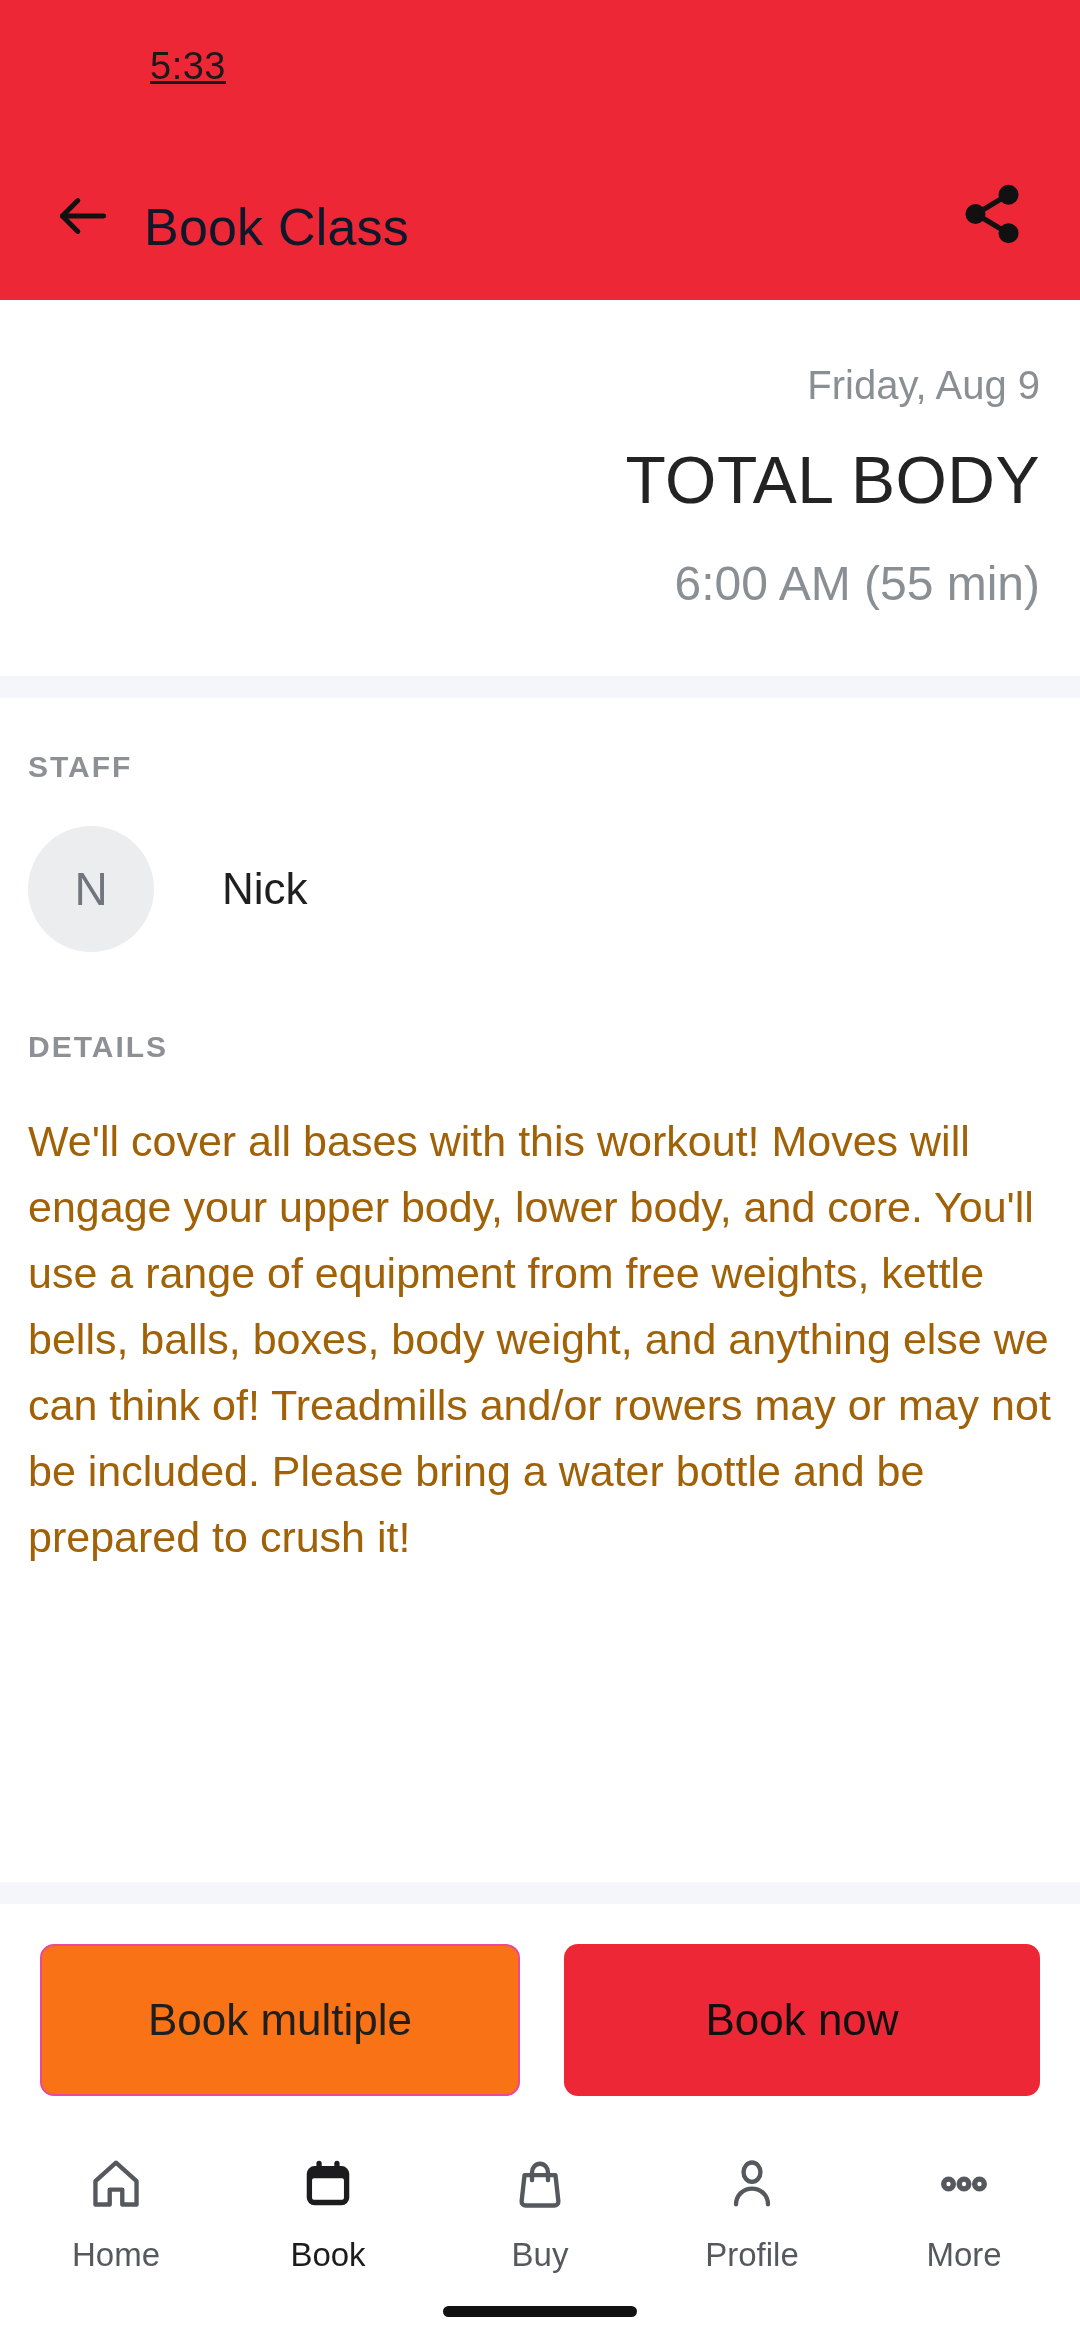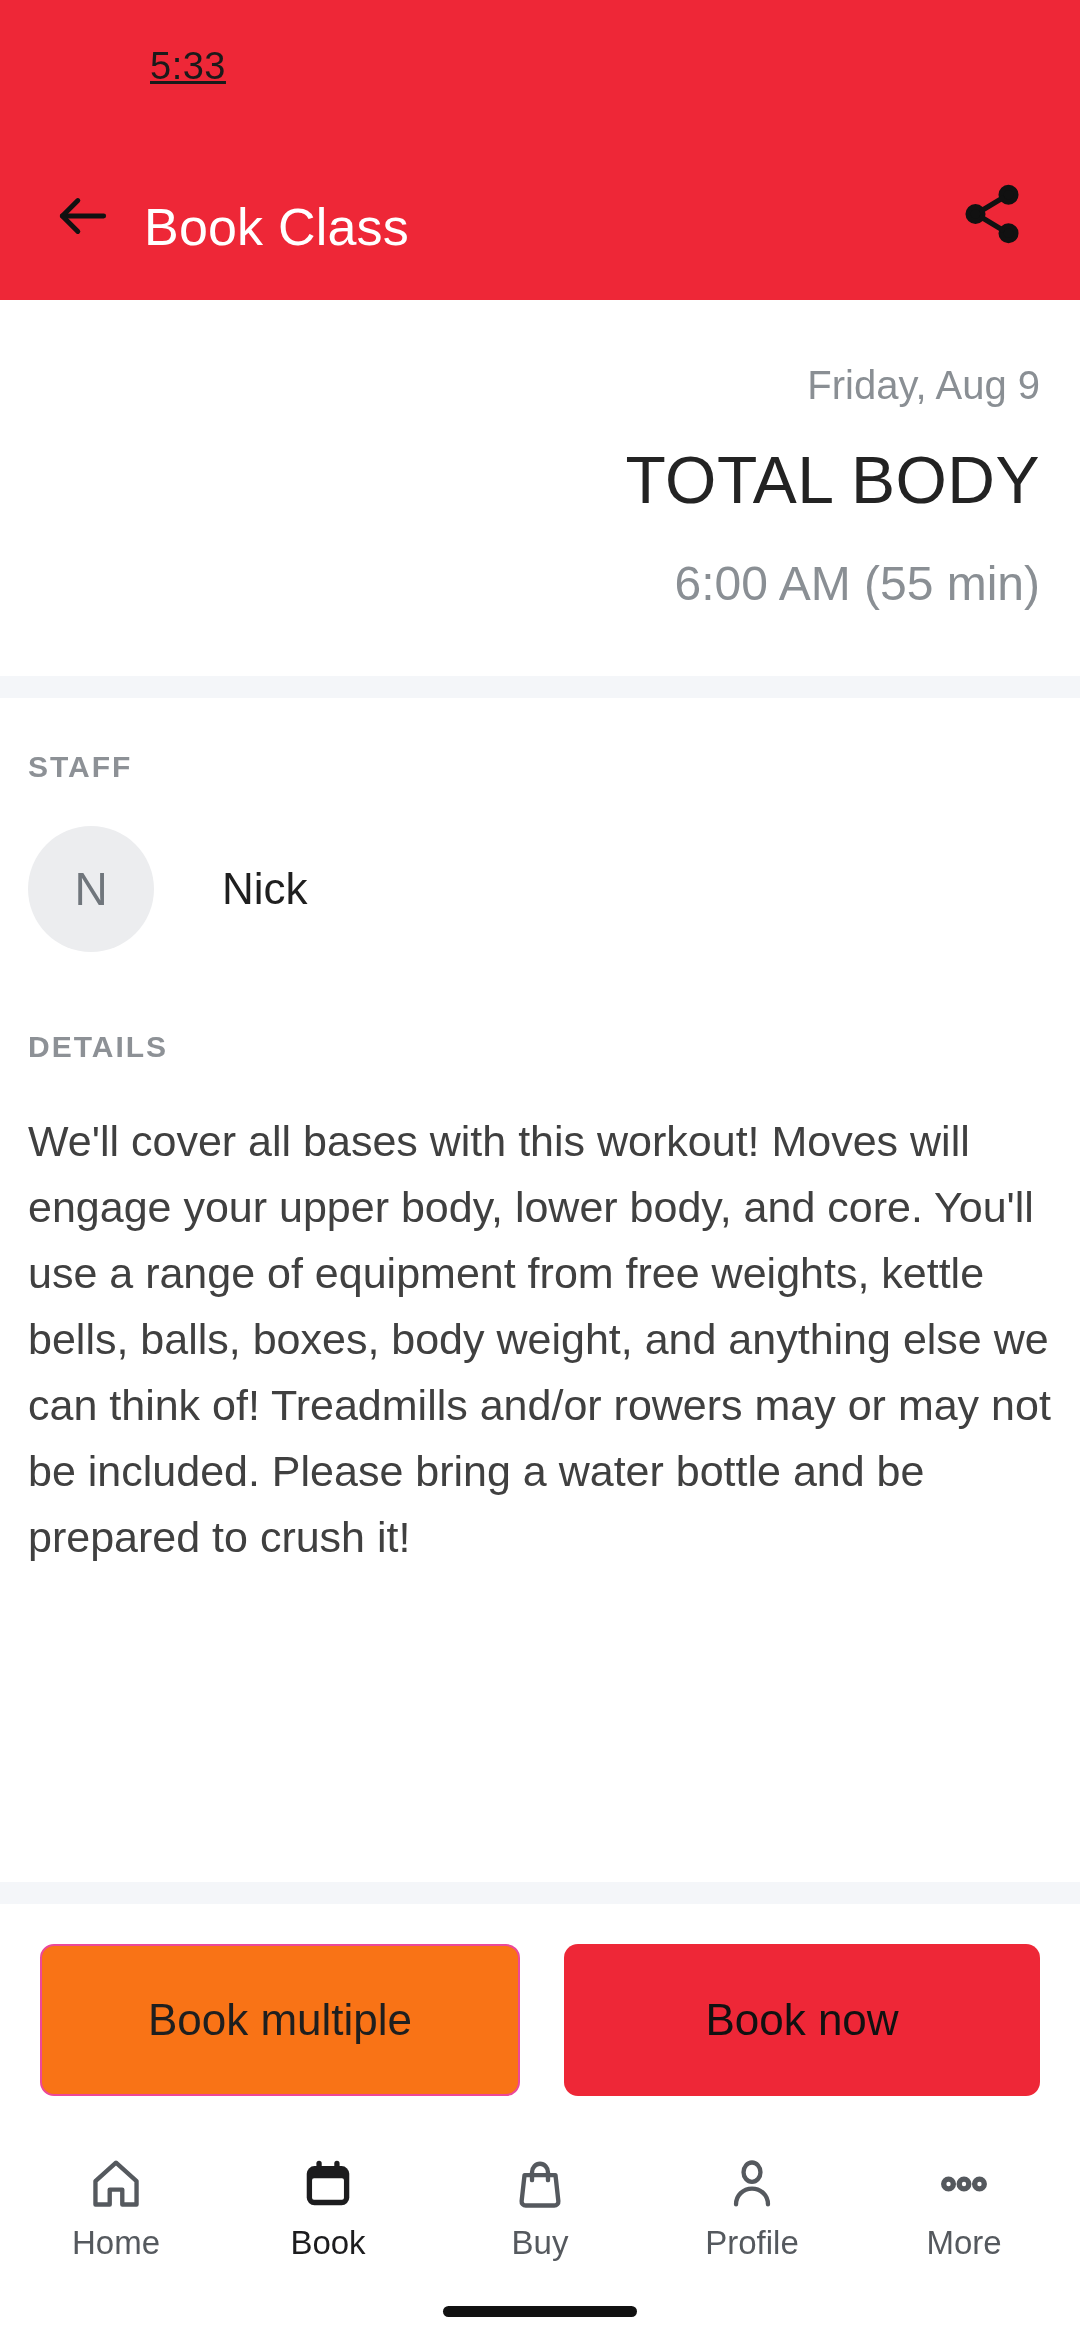--- a/index.html
+++ b/index.html
@@ -58,7 +58,7 @@
   .app-title {
     margin-left: 26px;
     font-size: 52px;
-    color: #ffffff;
+    color: #0f172a;
     white-space: nowrap;
     letter-spacing: 0.2px;
     margin-top: 22px;

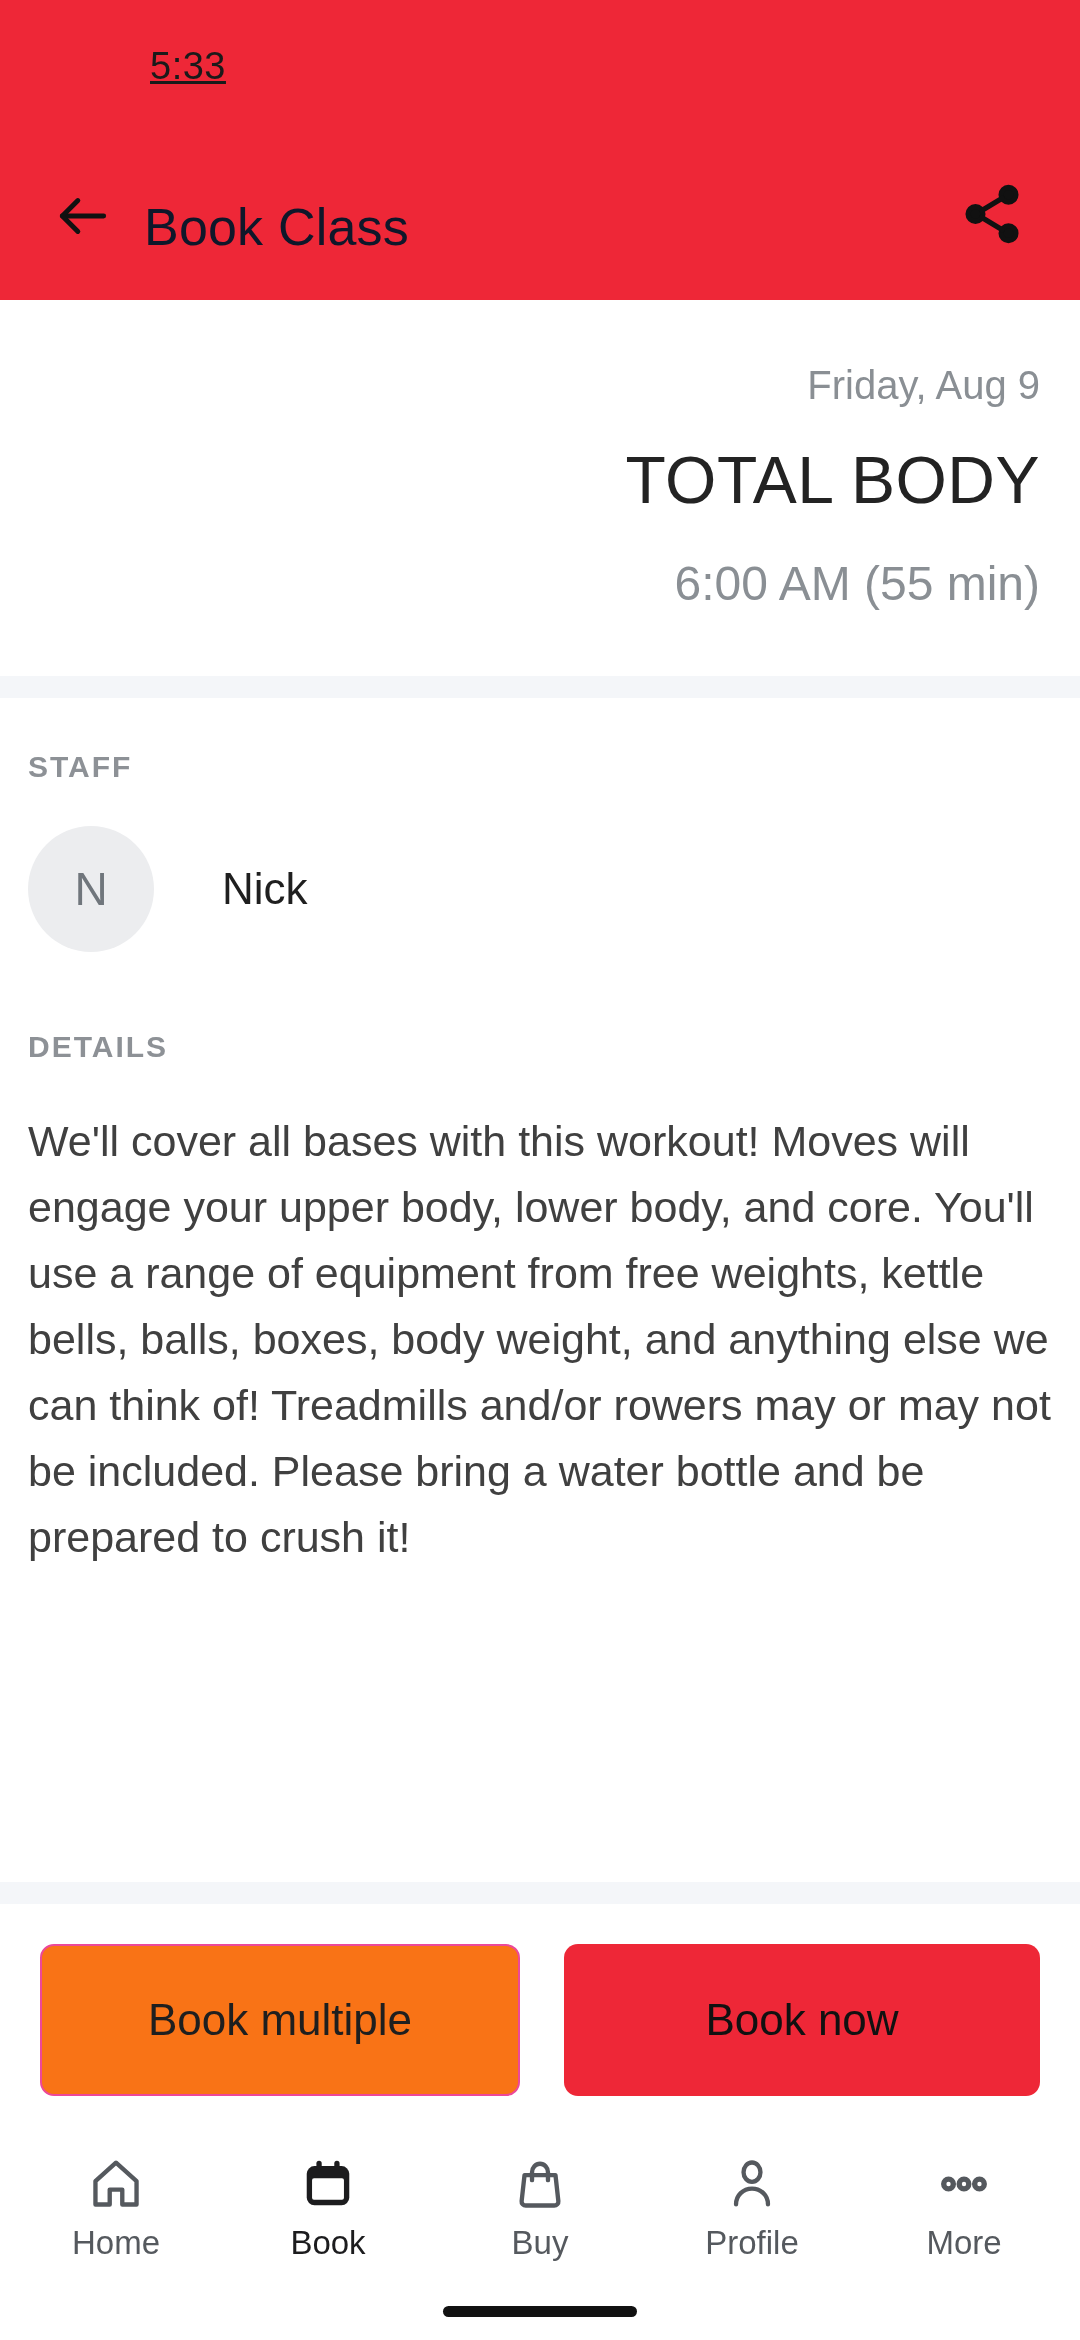--- a/index.html
+++ b/index.html
@@ -154,7 +154,7 @@
     margin-top: 44px;
     font-size: 43px;
     line-height: 66px;
-    color: #404040;
+    color: #a16207;
   }
 
   

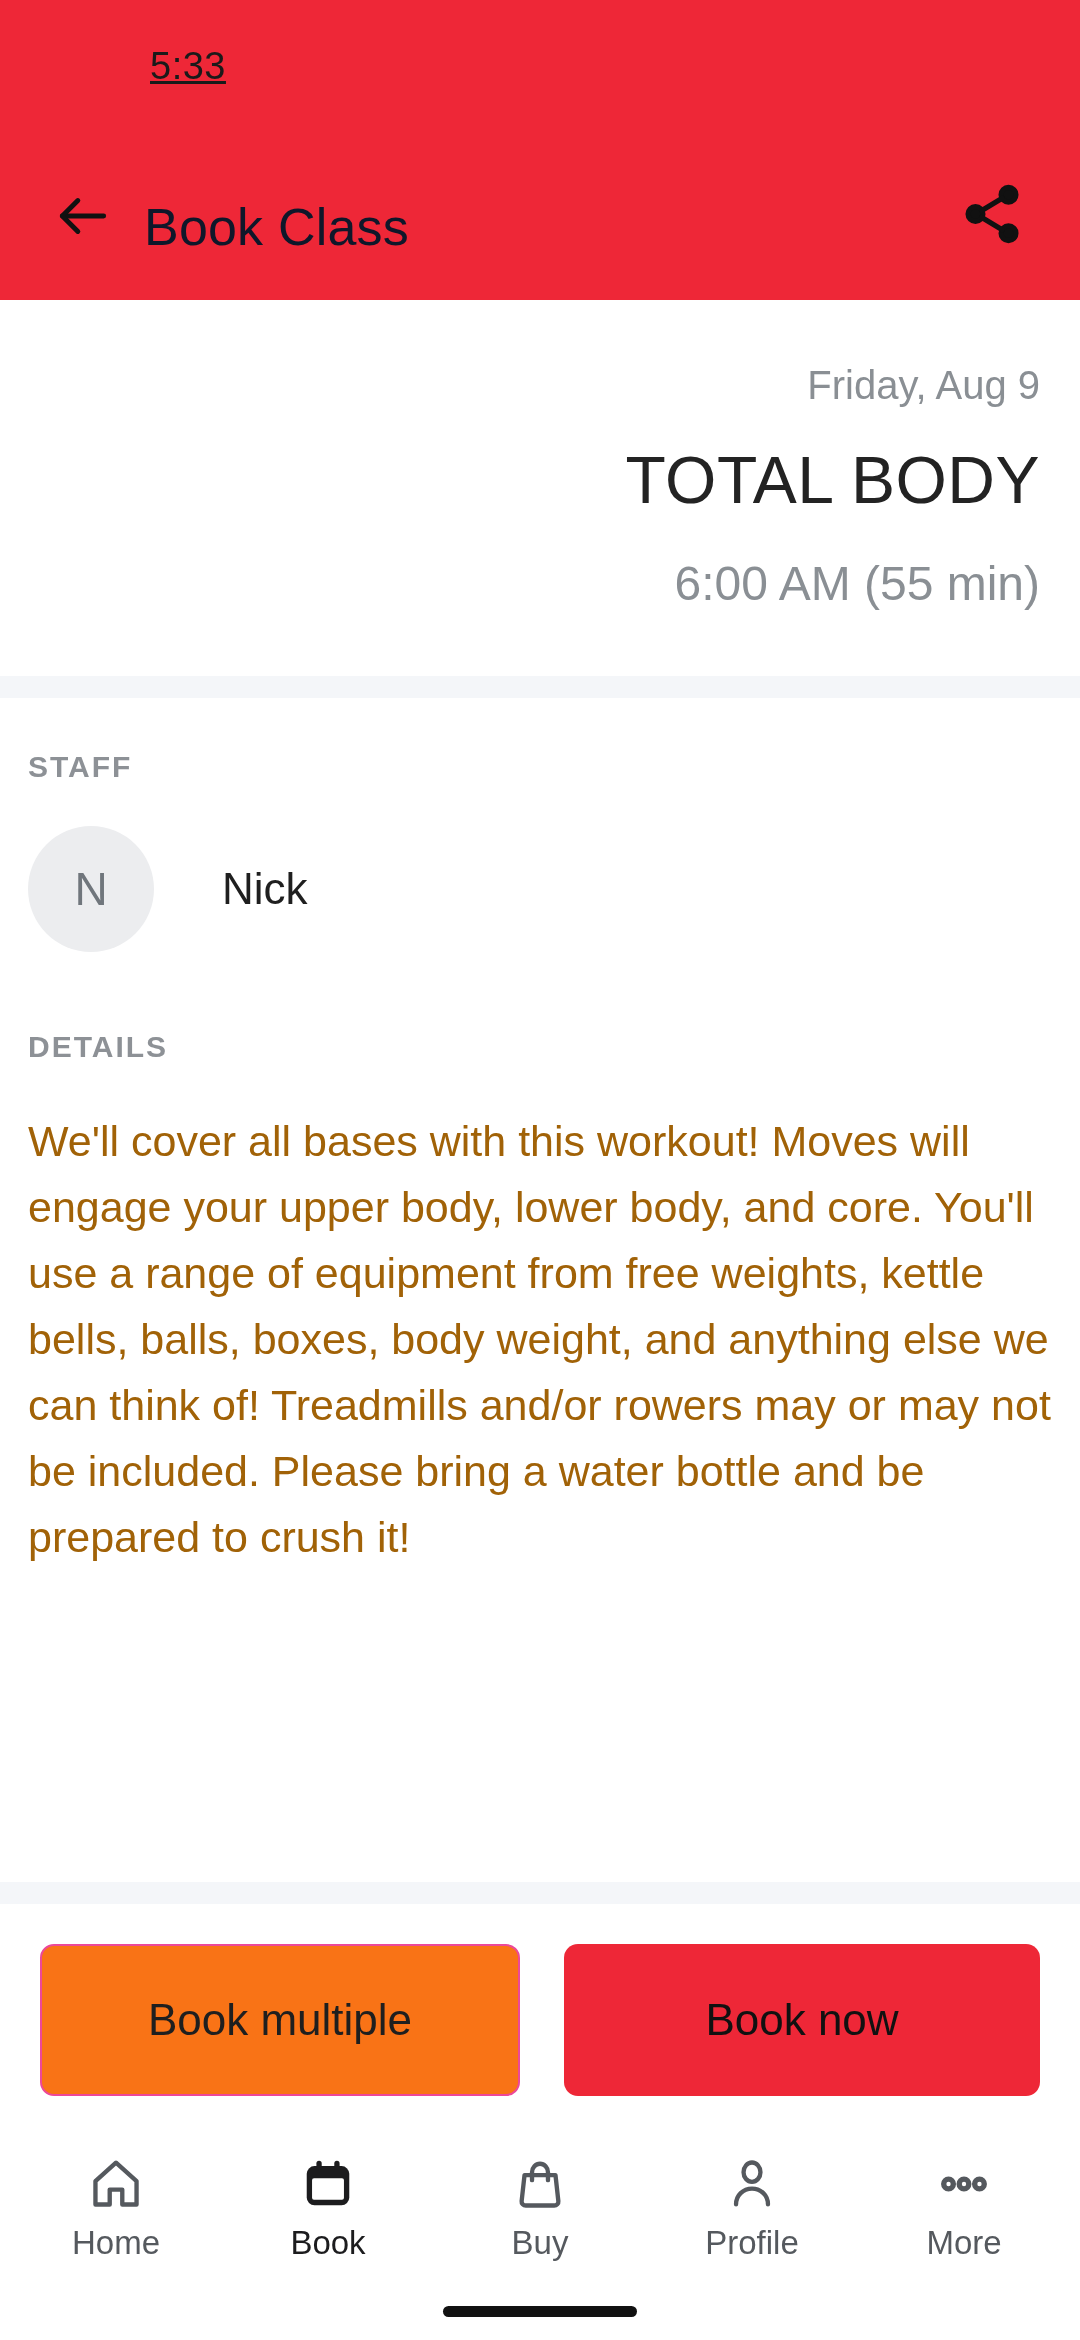--- a/index.html
+++ b/index.html
@@ -202,6 +202,7 @@
     align-items: center;
     width: 200px;
     cursor: pointer;
+    gap: 12px;
   }
   .nav-icon {
     height: 64px;

